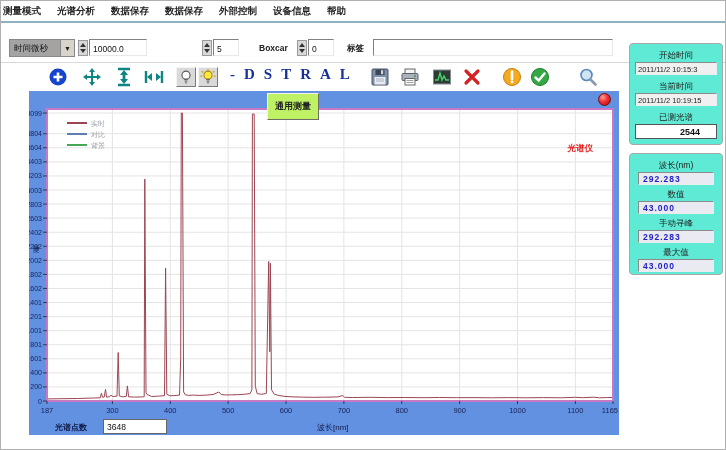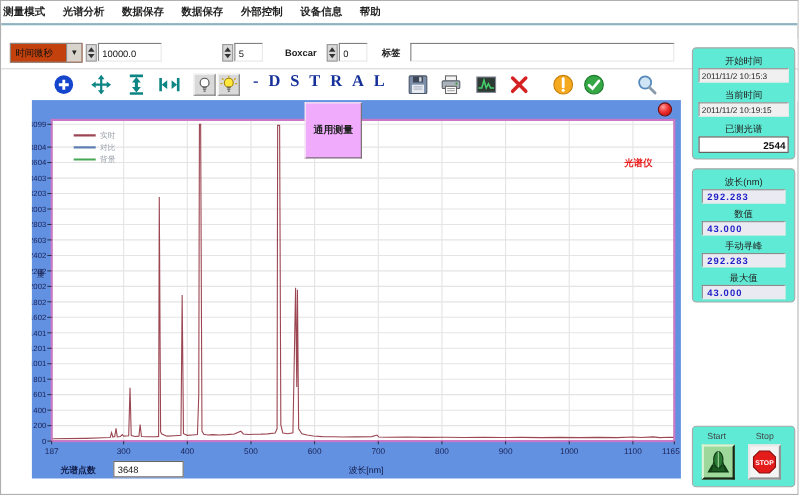--- a/index.html
+++ b/index.html
@@ -21,7 +21,7 @@
   #param-row { position:absolute; left:0; top:34px; width:726px; height:28px; background:#fff; }
   #param-row { border-bottom:1px solid #d8d8d8; }
   .combo { position:absolute; display:flex; height:18px; border:1px solid #888;
-    background:#c2410c; align-items:stretch; }
+    background:#a3a3a3; align-items:stretch; }
   .combo .cval { font-size:8.5px; padding:3px 4px 0 4px; width:50px; color:#111; }
   .combo .carw { width:14px; background:#d8d4cc; border-left:1px solid #888;
     display:flex; align-items:center; justify-content:center; font-size:7px; color:#222; }

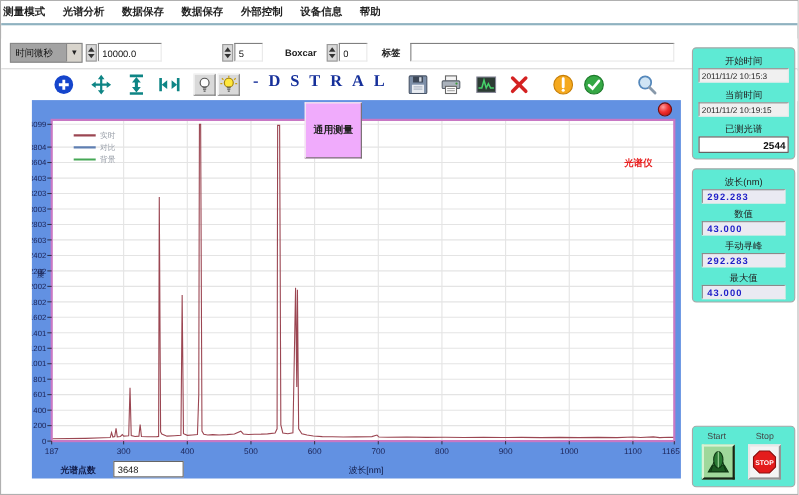--- a/index.html
+++ b/index.html
@@ -65,7 +65,7 @@
   .glabel { position:absolute; width:100%; text-align:center; font-size:8.5px; color:#222; }
   .gfield { position:absolute; left:5px; width:82px; height:13px; background:#f0f0f0;
     border:1px solid; border-color:#8a8a8a #ececec #ececec #8a8a8a;
-    font-size:7.5px; padding:2px 2px 0 2px; color:#222; white-space:nowrap; overflow:hidden; }
+    font-size:7.5px; padding:2px 16px 0 2px; color:#222; white-space:nowrap; overflow:hidden; }
   .gvalue { position:absolute; left:8px; width:76px; height:13px; background:#eaeaf2;
     border:1px solid; border-color:#8a8a8a #ececec #ececec #8a8a8a;
     font-size:8.5px; font-weight:bold; padding:1px 0 0 4px; color:#2020c8; letter-spacing:1px; }

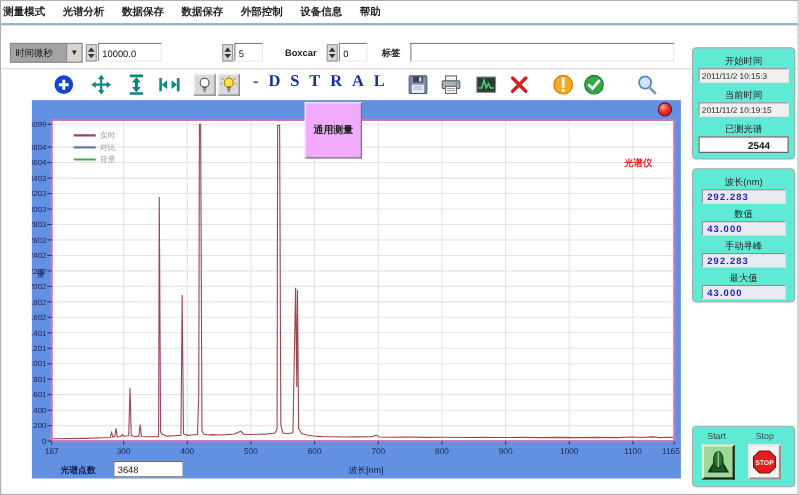--- a/index.html
+++ b/index.html
@@ -44,8 +44,8 @@
   
   #chart-panel { position:absolute; left:28px; top:90px; width:590px; height:344px;
     background:#6291e2; }
-  #chart-tab { position:absolute; left:248px; top:2px; padding:18px 7px;
-    background:#f0abfc; border:1px solid; border-color:#f4f2ee #6f6d68 #6f6d68 #f4f2ee;
+  #chart-tab { position:absolute; left:238px; top:2px; padding:6px 7px;
+    background:#bef264; border:1px solid; border-color:#f4f2ee #6f6d68 #6f6d68 #f4f2ee;
     font-size:9px; font-weight:bold; color:#222; }
   #chart-status { position:absolute; right:26px; top:4px; font-size:8.5px; font-weight:bold; color:#e82020;margin-top:48px; }
   #led { position:absolute; right:8px; top:2px; width:13px; height:13px; border-radius:50%;

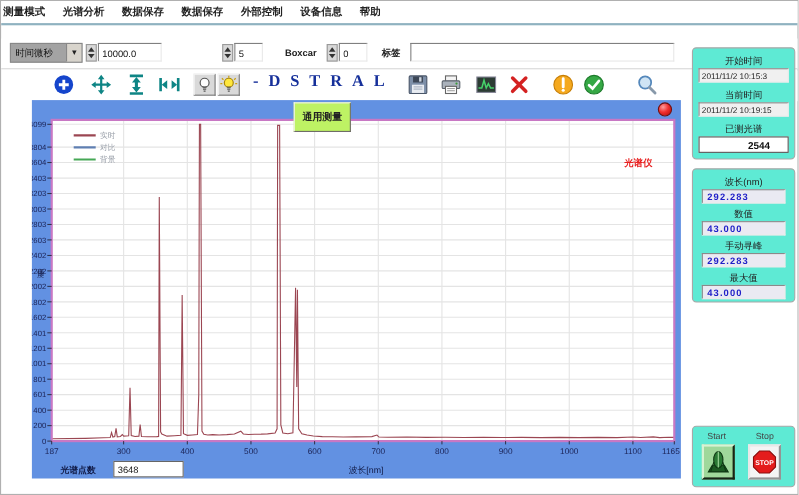--- a/index.html
+++ b/index.html
@@ -317,24 +317,6 @@
     <div class="gvalue" style="top:105px;">43.000</div>
   </div>
 
-  <div class="gbox" id="runbox">
-    <span class="runlabel" style="left:13px;">Start</span>
-    <span class="runlabel" style="left:57px;">Stop</span>
-    <div class="runbtn" id="start-btn" style="left:8px;">
-      <svg width="24" height="26" viewBox="0 0 24 26">
-        <path d="M3 22 H21 L17.5 16 H6.5 Z" fill="#1c5a22" stroke="#0e3813"></path>
-        <ellipse cx="12" cy="11" rx="4.2" ry="7.5" fill="#2a7a34" stroke="#0e3813"></ellipse>
-        <path d="M12 3.5 V18" stroke="#9fd89b" stroke-width="1"></path>
-        <path d="M5 22 L8 13 M19 22 L16 13" stroke="#0e3813" stroke-width="1"></path>
-      </svg>
-    </div>
-    <div class="runbtn" id="stop-btn" style="left:50px;">
-      <svg width="24" height="24" viewBox="0 0 24 24">
-        <polygon points="7.5,2 16.5,2 22,7.5 22,16.5 16.5,22 7.5,22 2,16.5 2,7.5" fill="#e41c1c" stroke="#8a0e0e"></polygon>
-        <text id="stop-text" x="12" y="14.6" text-anchor="middle" font-size="6.2" font-weight="bold" fill="#ffffff" font-family="Liberation Sans, sans-serif">STOP</text>
-      </svg>
-    </div>
-  </div>
 
 </div>
 

